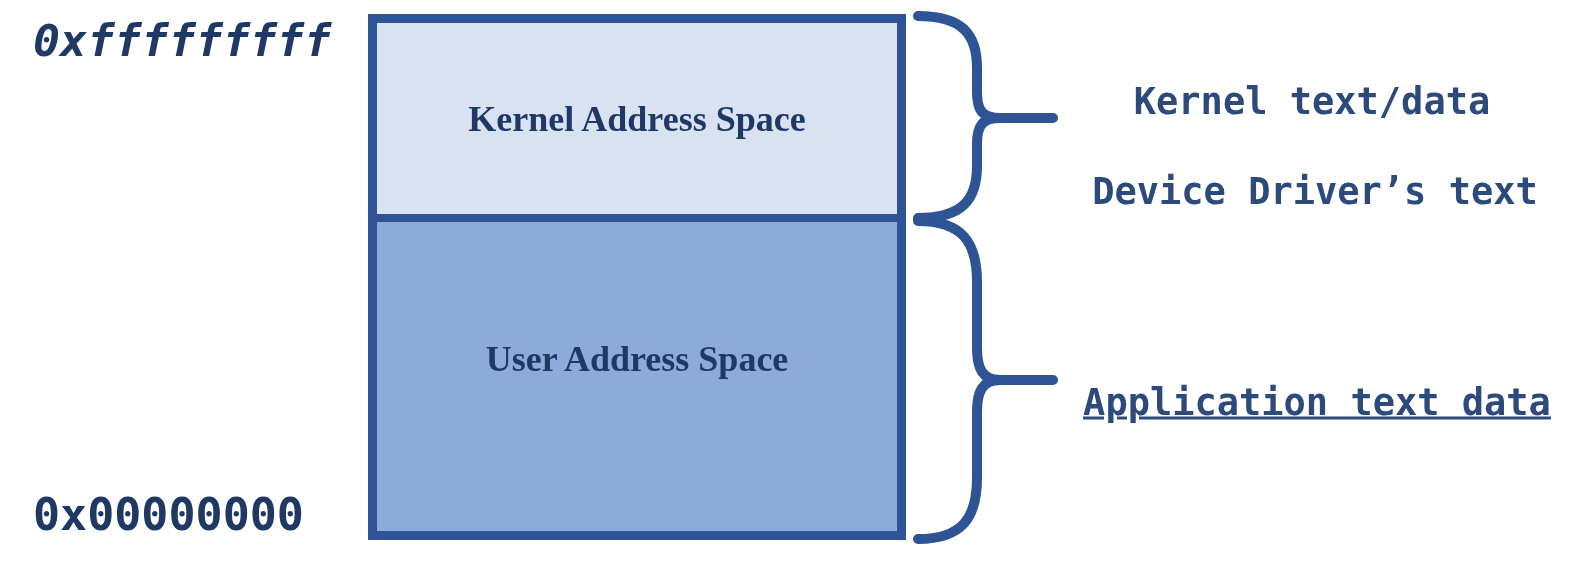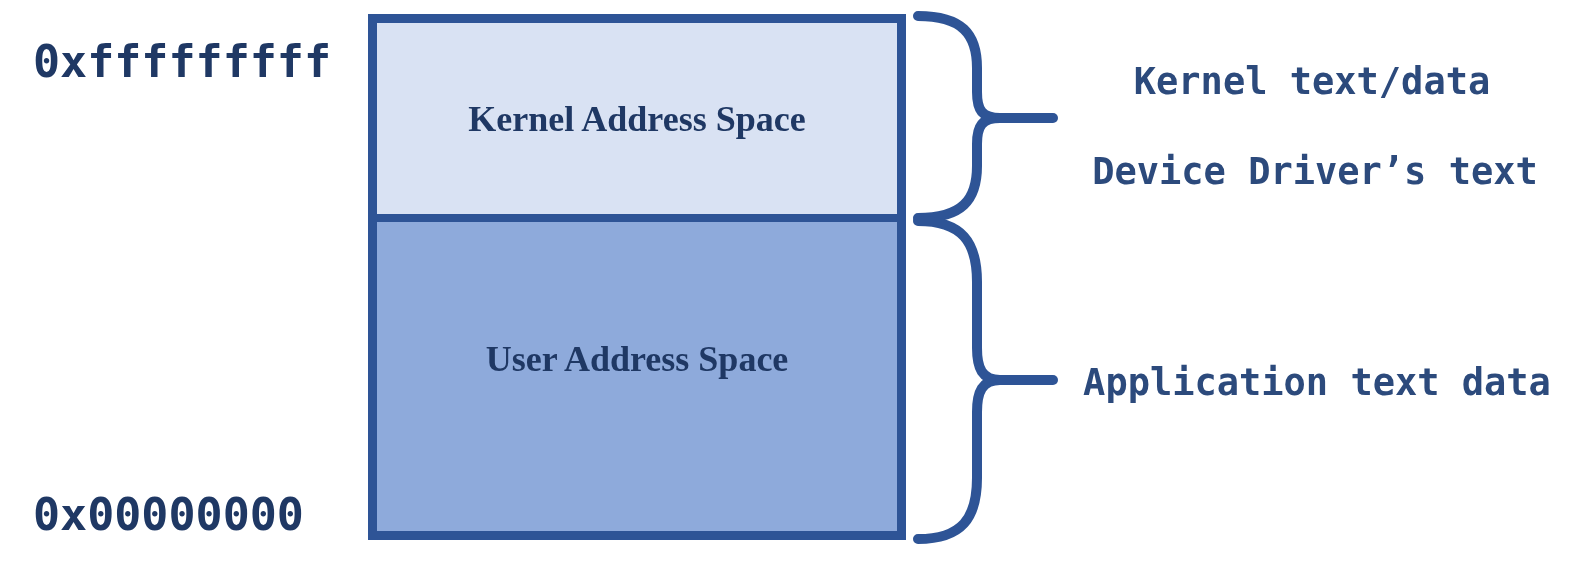--- a/index.html
+++ b/index.html
@@ -31,7 +31,7 @@
     color: var(--color-label-text);
     white-space: nowrap;
   }
-  .addr-top { top: 37px; }
+  .addr-top { top: 16px; font-style: italic; }
   .addr-bottom { top: 490px; text-align: center; }
   .memory-box {
     position: absolute;

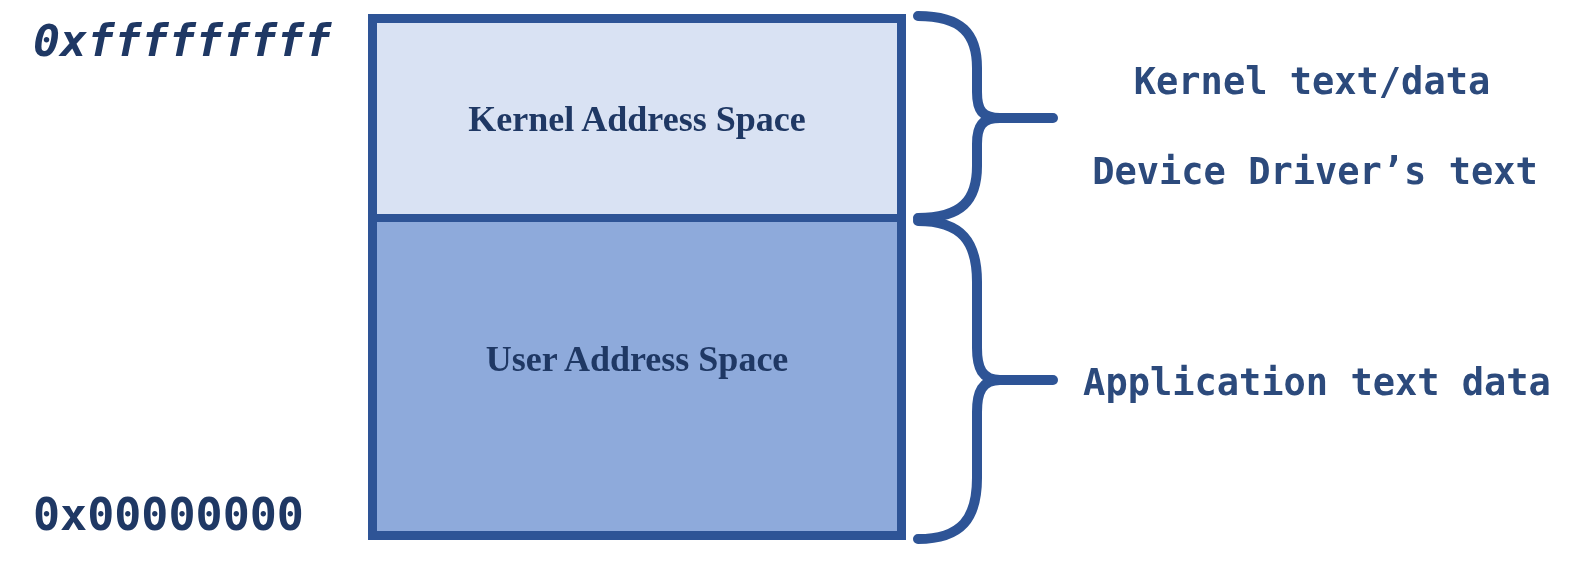--- a/index.html
+++ b/index.html
@@ -87,6 +87,7 @@
     font-weight: bold;
     color: var(--color-annotation-text);
     white-space: nowrap;
+    margin-top: 20px;
   }
   .anno-kernel { left: 1312px; top: 81px; }
   .anno-driver { left: 1315px; top: 171px; text-align: right; }

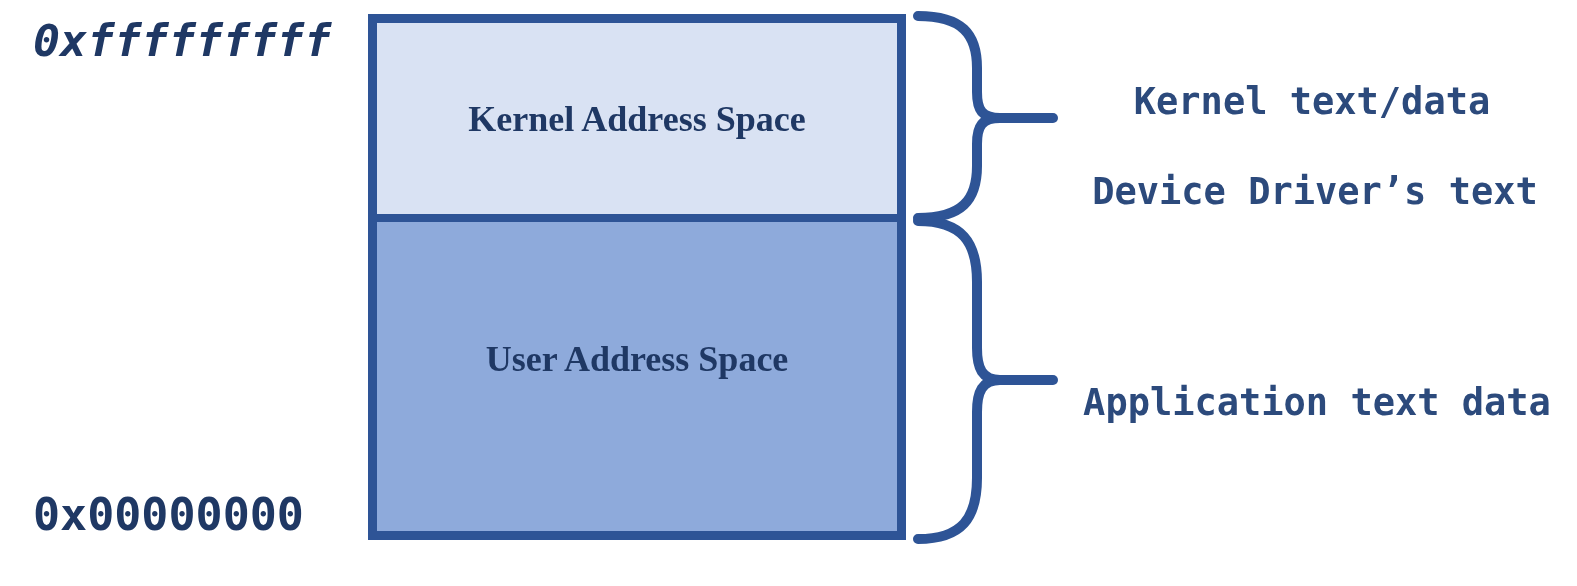--- a/index.html
+++ b/index.html
@@ -91,7 +91,7 @@
   }
   .anno-kernel { left: 1312px; top: 81px; }
   .anno-driver { left: 1315px; top: 171px; text-align: right; }
-  .anno-app    { left: 1317px; top: 382px; }
+  .anno-app    { left: 1317px; top: 382px; text-decoration: underline; }
 </style>
 </head>
 <body>

